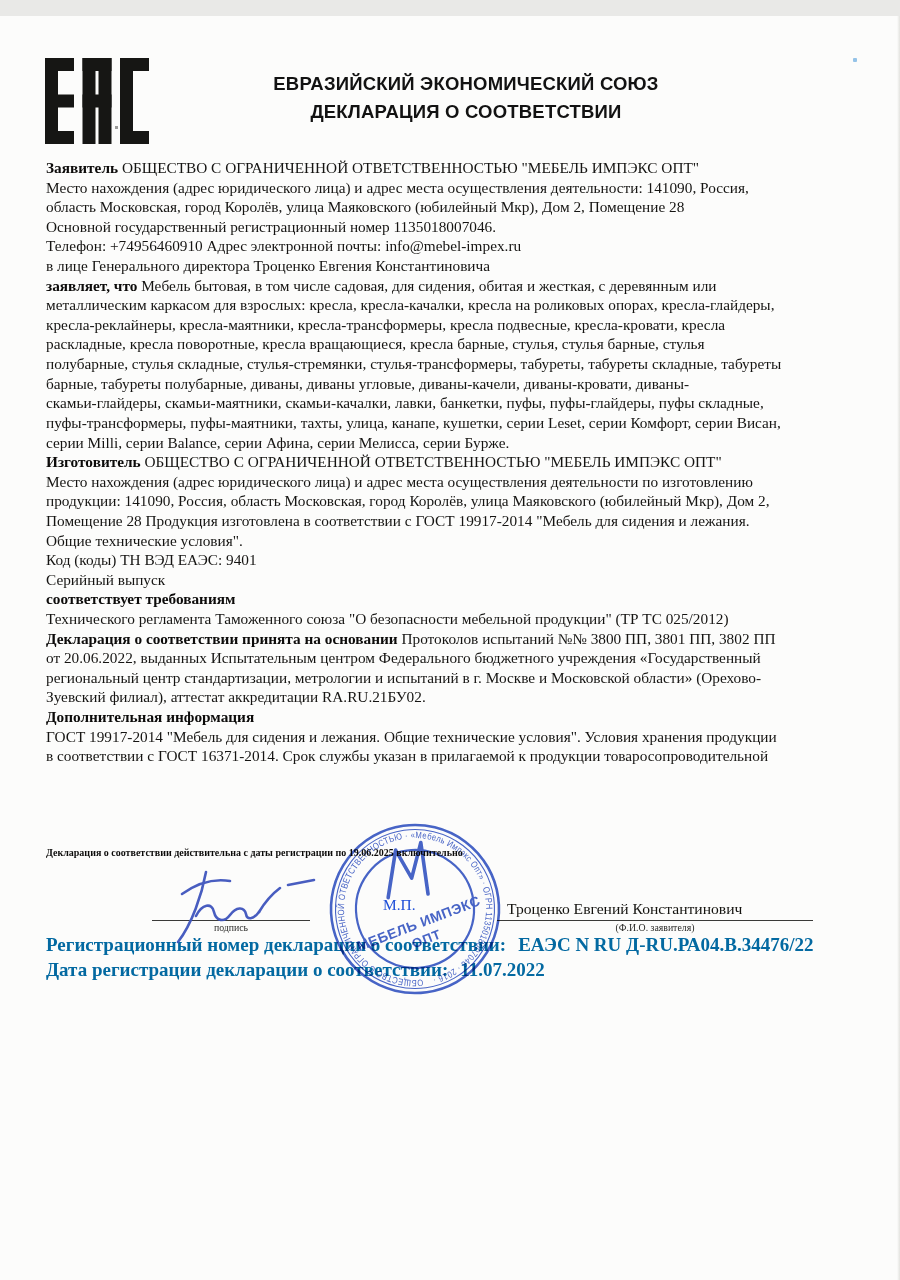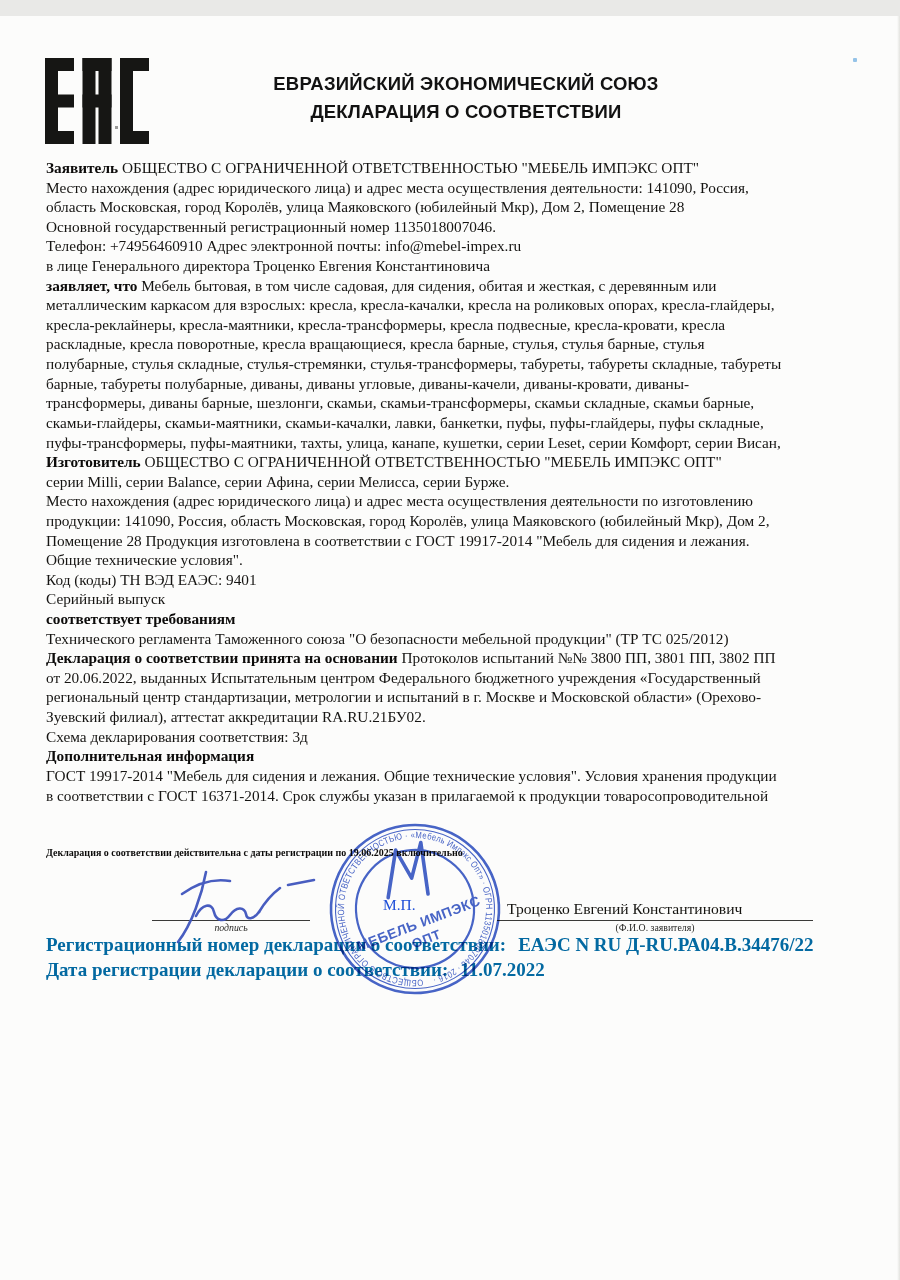--- a/index.html
+++ b/index.html
@@ -114,7 +114,6 @@
       <div class="bline"><span>раскладные, кресла поворотные, кресла вращающиеся, кресла барные, стулья, стулья барные, стулья</span></div>
       <div class="bline"><span>полубарные, стулья складные, стулья-стремянки, стулья-трансформеры, табуреты, табуреты складные, табуреты</span></div>
       <div class="bline"><span>барные, табуреты полубарные, диваны, диваны угловые, диваны-качели, диваны-кровати, диваны-</span></div>
-      <div class="bline"><span>трансформеры, диваны барные, шезлонги, скамьи, скамьи-трансформеры, скамьи складные, скамьи барные,</span></div>
       <div class="bline"><span>скамьи-глайдеры, скамьи-маятники, скамьи-качалки, лавки, банкетки, пуфы, пуфы-глайдеры, пуфы складные,</span></div>
       <div class="bline"><span>пуфы-трансформеры, пуфы-маятники, тахты, улица, канапе, кушетки, серии Leset, серии Комфорт, серии Висан,</span></div>
       <div class="bline"><b>Изготовитель</b><span> ОБЩЕСТВО С ОГРАНИЧЕННОЙ ОТВЕТСТВЕННОСТЬЮ "МЕБЕЛЬ ИМПЭКС ОПТ"</span></div>

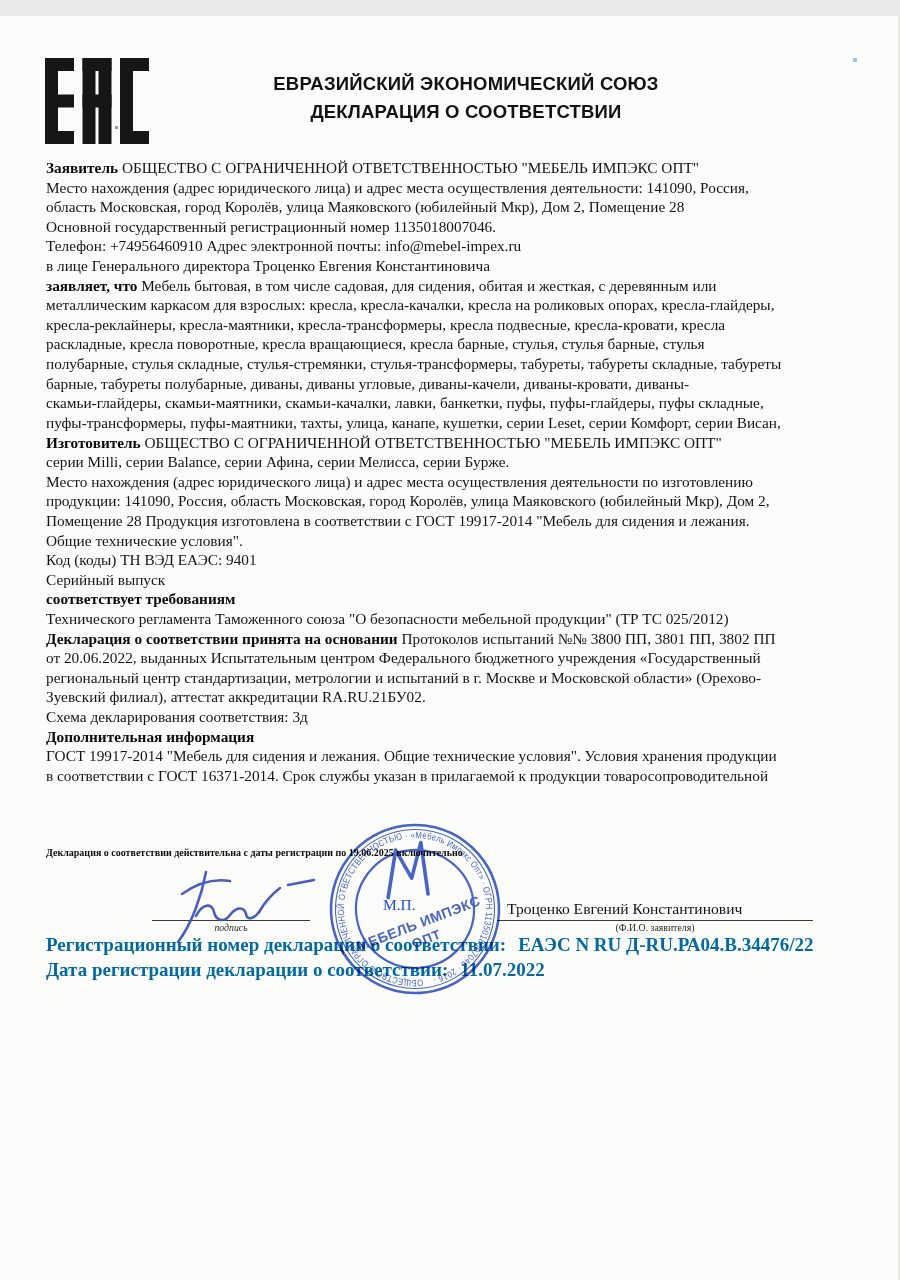--- a/index.html
+++ b/index.html
@@ -116,8 +116,8 @@
       <div class="bline"><span>барные, табуреты полубарные, диваны, диваны угловые, диваны-качели, диваны-кровати, диваны-</span></div>
       <div class="bline"><span>скамьи-глайдеры, скамьи-маятники, скамьи-качалки, лавки, банкетки, пуфы, пуфы-глайдеры, пуфы складные,</span></div>
       <div class="bline"><span>пуфы-трансформеры, пуфы-маятники, тахты, улица, канапе, кушетки, серии Leset, серии Комфорт, серии Висан,</span></div>
+      <div class="bline"><span>серии Milli, серии Balance, серии Афина, серии Мелисса, серии Бурже.</span></div>
       <div class="bline"><b>Изготовитель</b><span> ОБЩЕСТВО С ОГРАНИЧЕННОЙ ОТВЕТСТВЕННОСТЬЮ "МЕБЕЛЬ ИМПЭКС ОПТ"</span></div>
-      <div class="bline"><span>серии Milli, серии Balance, серии Афина, серии Мелисса, серии Бурже.</span></div>
       <div class="bline"><span>Место нахождения (адрес юридического лица) и адрес места осуществления деятельности по изготовлению</span></div>
       <div class="bline"><span>продукции: 141090, Россия, область Московская, город Королёв, улица Маяковского (юбилейный Мкр), Дом 2,</span></div>
       <div class="bline"><span>Помещение 28 Продукция изготовлена в соответствии с ГОСТ 19917-2014 "Мебель для сидения и лежания.</span></div>

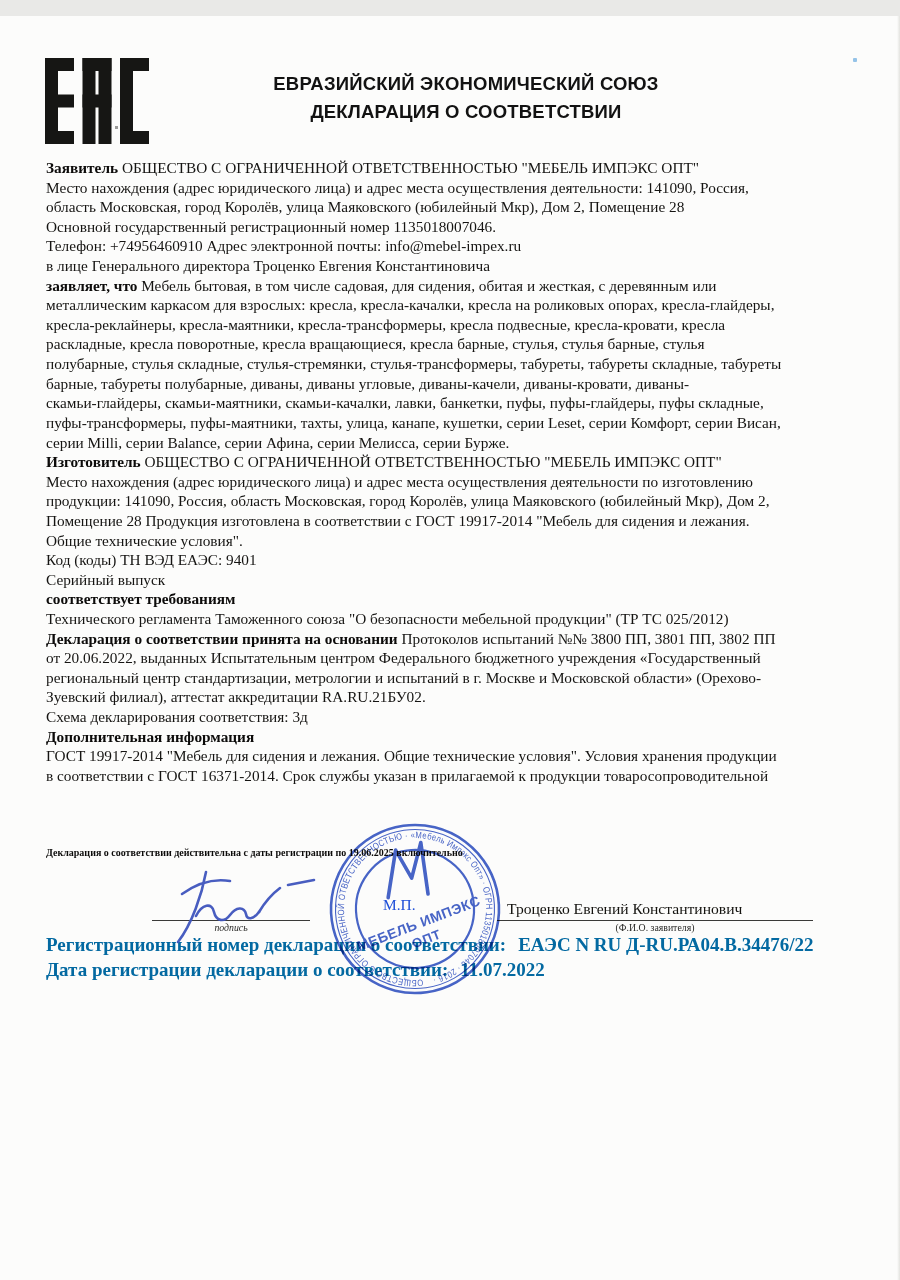--- a/index.html
+++ b/index.html
@@ -130,7 +130,6 @@
       <div class="bline"><span>от 20.06.2022, выданных Испытательным центром Федерального бюджетного учреждения «Государственный</span></div>
       <div class="bline"><span>региональный центр стандартизации, метрологии и испытаний в г. Москве и Московской области» (Орехово-</span></div>
       <div class="bline"><span>Зуевский филиал), аттестат аккредитации RA.RU.21БУ02.</span></div>
-      <div class="bline"><span>Схема декларирования соответствия: 3д</span></div>
       <div class="bline"><b>Дополнительная информация</b></div>
       <div class="bline"><span>ГОСТ 19917-2014 "Мебель для сидения и лежания. Общие технические условия". Условия хранения продукции</span></div>
       <div class="bline"><span>в соответствии с ГОСТ 16371-2014. Срок службы указан в прилагаемой к продукции товаросопроводительной</span></div>

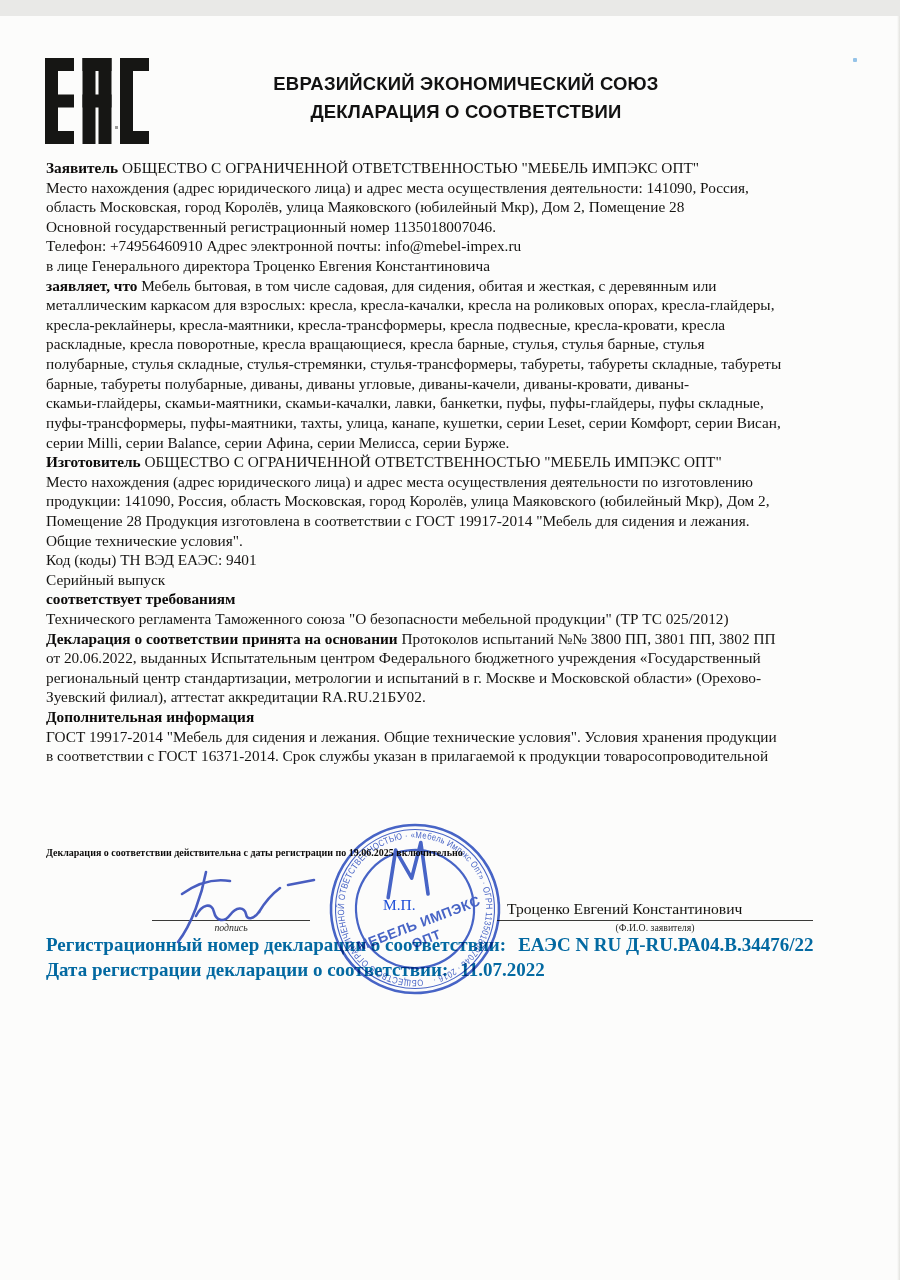--- a/index.html
+++ b/index.html
@@ -46,7 +46,7 @@
 
   .sig-squiggle{position:absolute;left:140px;top:846px;width:190px;height:86px;z-index:6;}
   .sig-line{position:absolute;left:152px;top:904px;width:158px;border-top:1.6px solid #3a3a38;z-index:2;}
-  .sig-caption{position:absolute;left:152px;top:906px;width:158px;text-align:center;font-size:9.8px;color:#2c2c2a;z-index:2;font-style:italic;}
+  .sig-caption{position:absolute;left:152px;top:906px;width:158px;text-align:center;font-size:9.8px;color:#2c2c2a;z-index:2;}
   .mp-label{position:absolute;left:383px;top:880px;font-size:15.4px;color:#1d4ed8;z-index:2;}
   .fio-name{position:absolute;left:507px;top:884px;font-size:15.6px;color:#14130f;white-space:nowrap;z-index:2;}
   .fio-line{position:absolute;left:497px;top:904px;width:316px;border-top:1.6px solid #3a3a38;z-index:2;}

